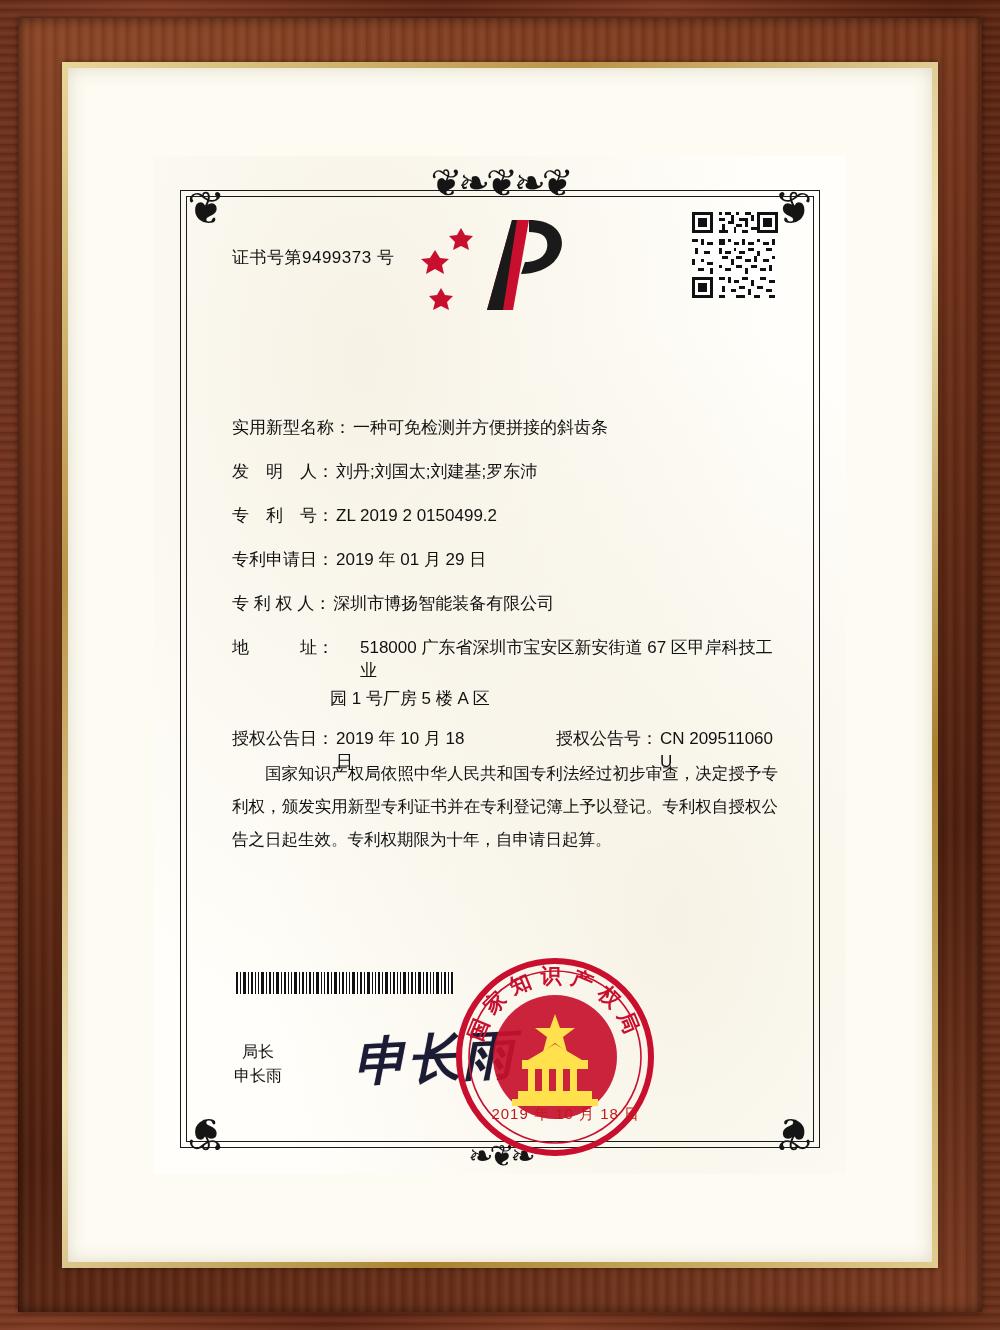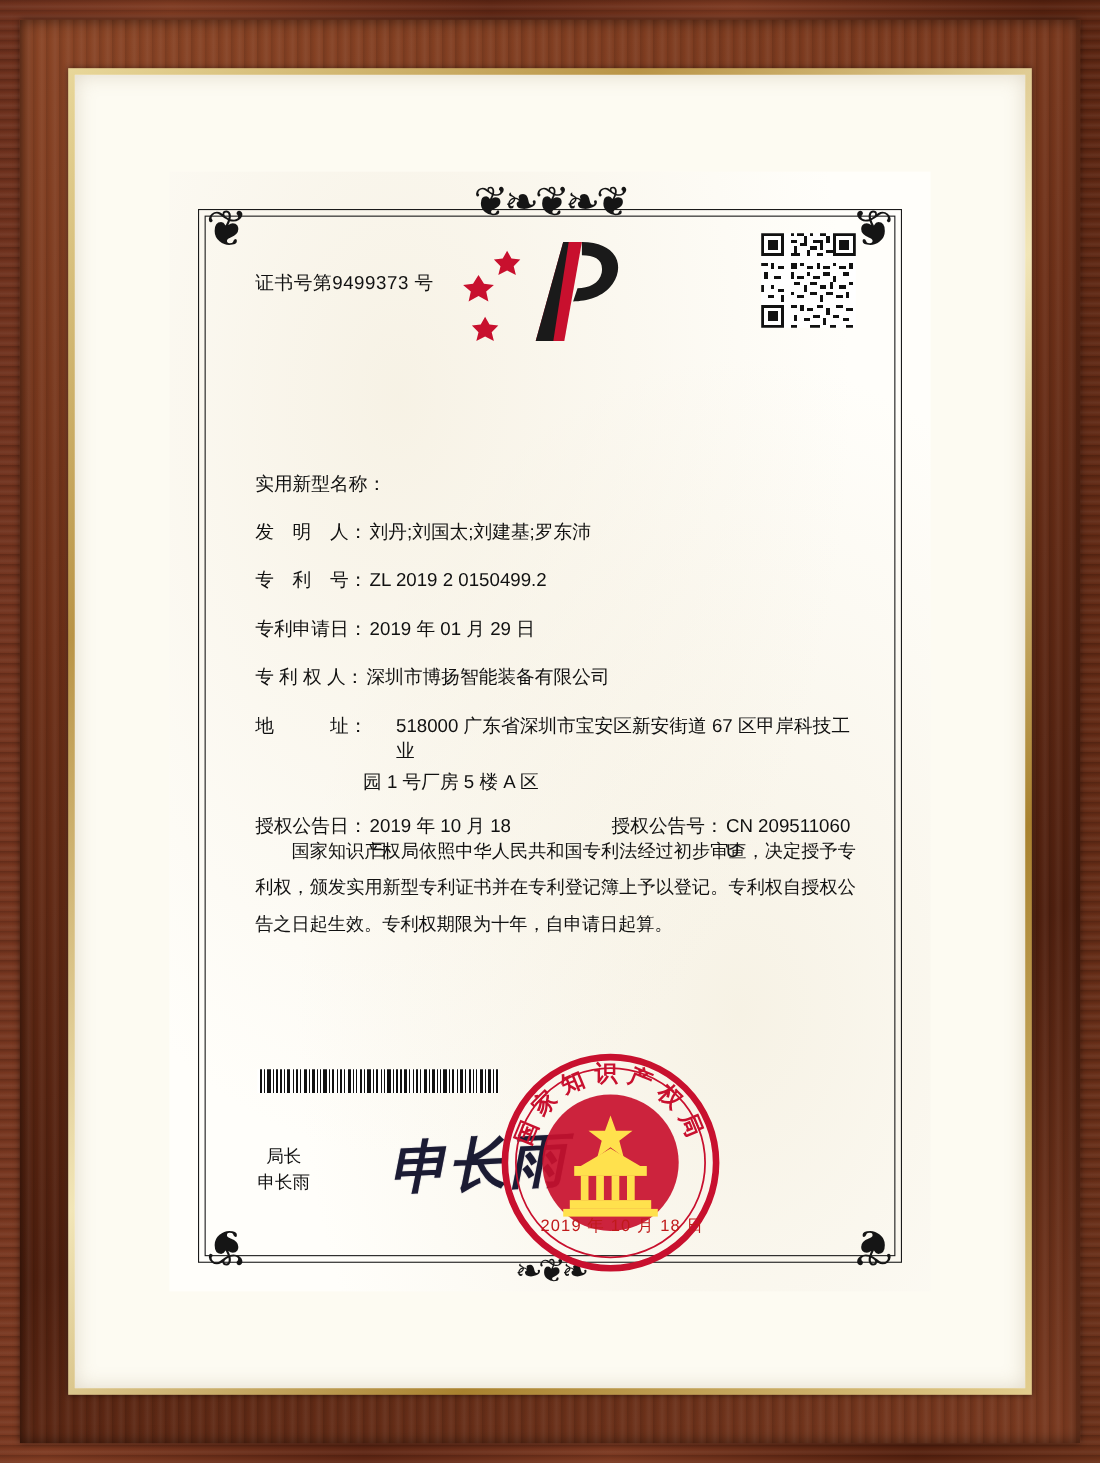--- a/index.html
+++ b/index.html
@@ -78,7 +78,7 @@
     font-family:"DejaVu Serif", serif;
     font-weight:bold;font-size:44px;letter-spacing:6px;color:#000;
   }
-  .fields{position:absolute;left:18px;right:10px;top:205px;font-size:17px;color:#111;margin-top:12px;}
+  .fields{position:absolute;left:18px;right:10px;top:205px;font-size:17px;color:#111;}
   .row{display:flex;margin-bottom:21px;line-height:1.35;}
   .lbl{white-space:nowrap;}
   .val{margin-left:2px;}

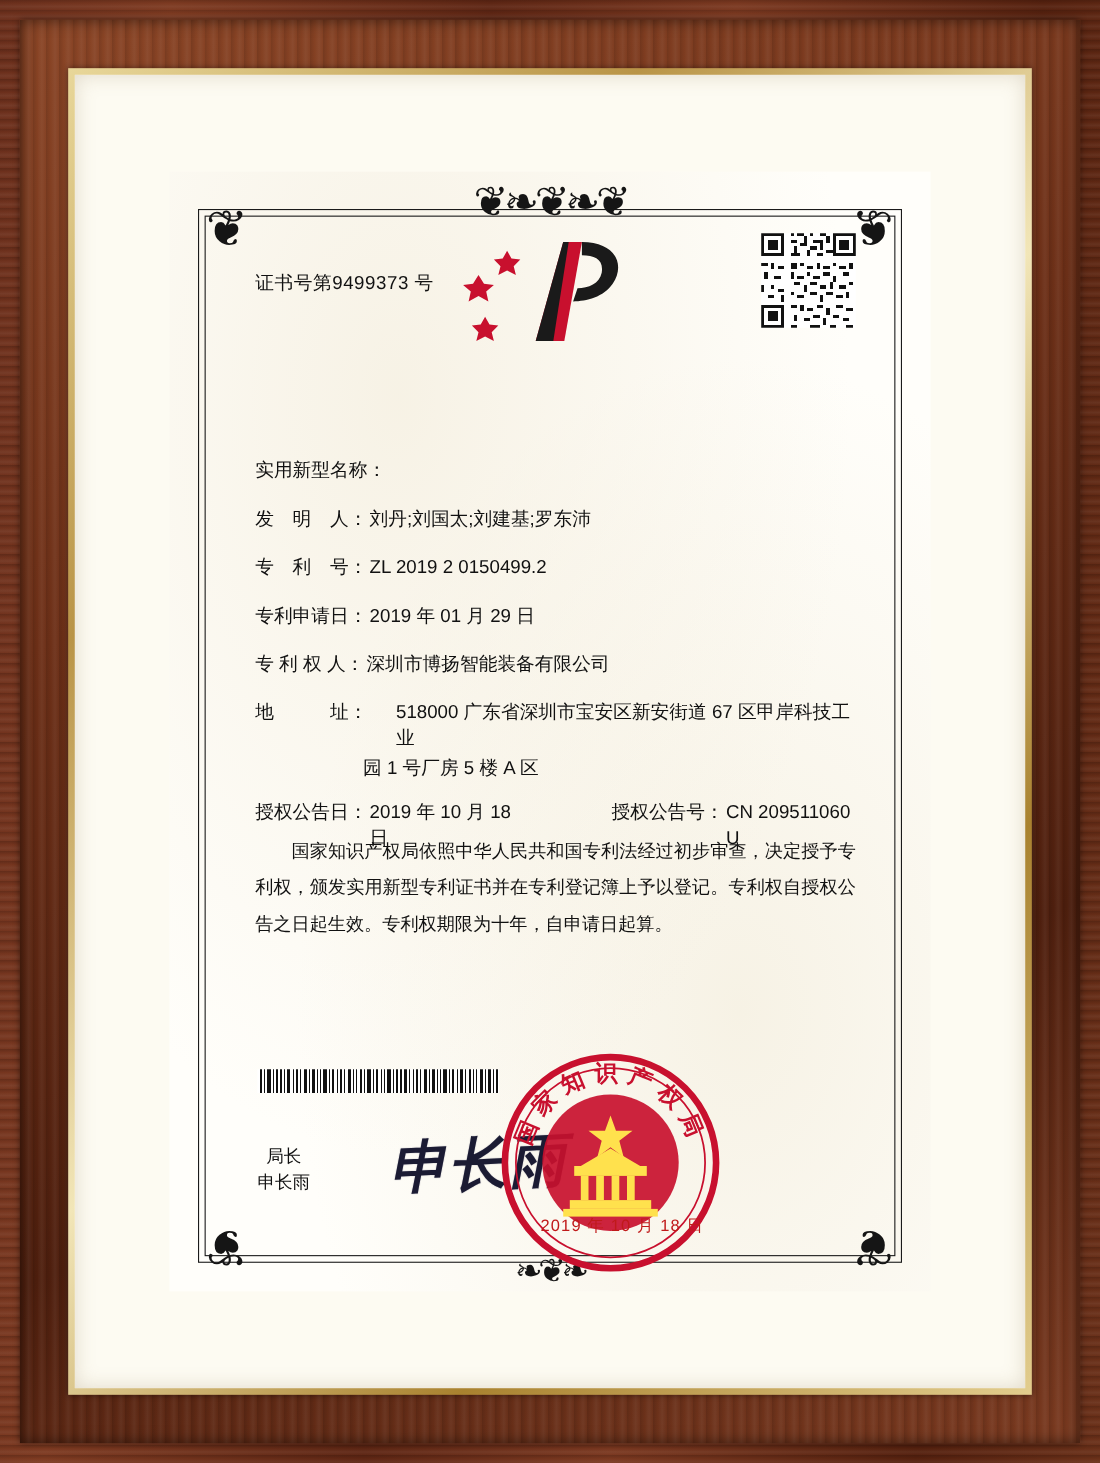--- a/index.html
+++ b/index.html
@@ -237,6 +237,7 @@
         <div class="fields">
           <div class="row">
             <span class="lbl">实用新型名称：</span>
+            <span class="val">一种可免检测并方便拼接的斜齿条</span>
           </div>
           <div class="row">
             <span class="lbl">发　明　人：</span>

